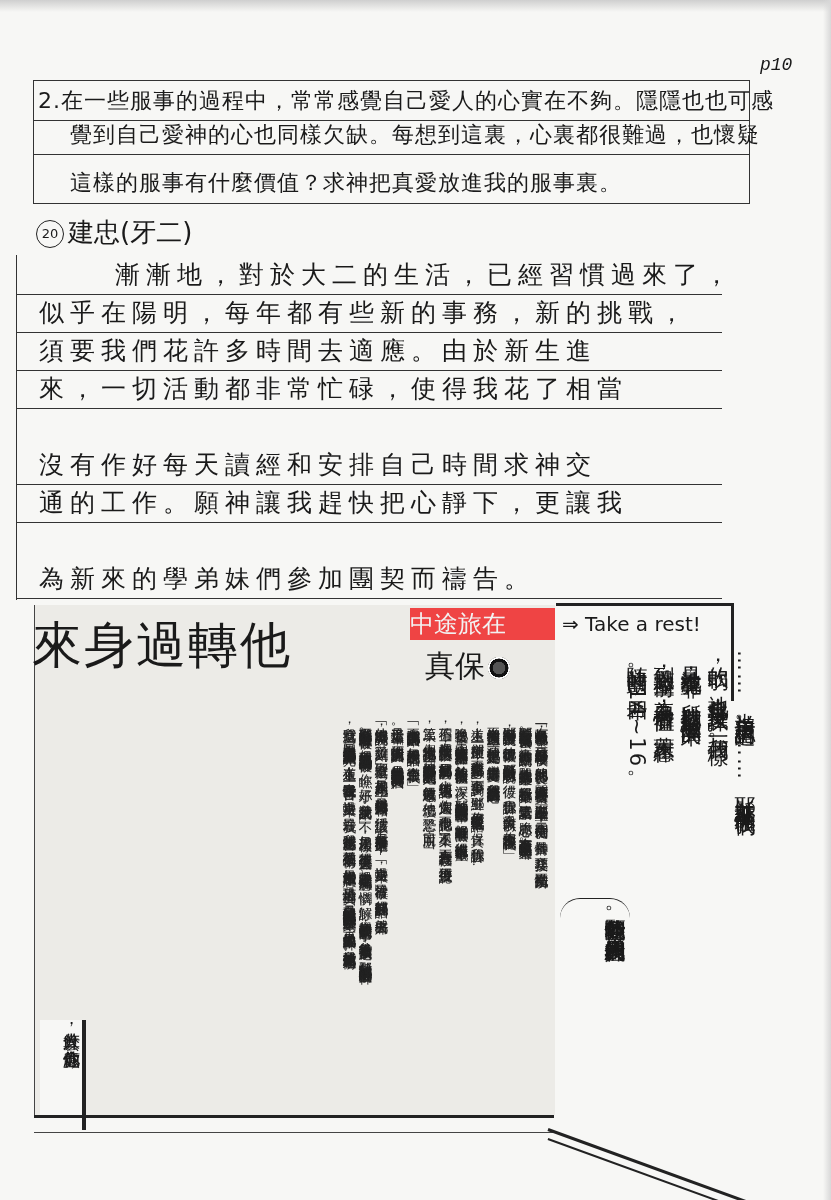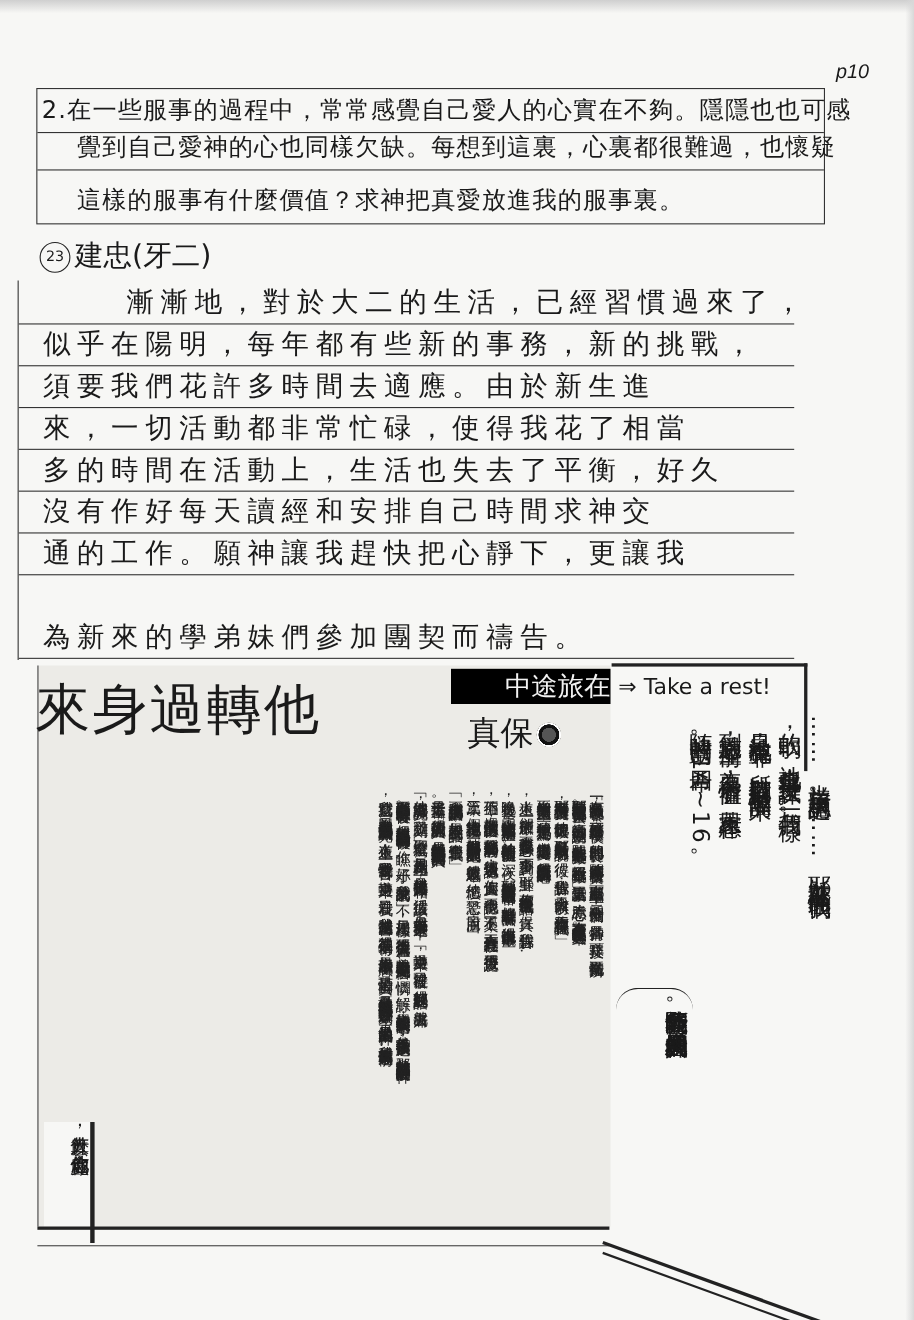--- a/index.html
+++ b/index.html
@@ -15,7 +15,7 @@
     background: linear-gradient(90deg, rgba(247,247,245,0), #d8d8d8); }
 
   .page-num { position: absolute; left: 760px; top: 55px; font-size: 18px;
-    font-style: italic; font-family: Liberation Sans, sans-serif; }
+    font-style: italic; font-family: Liberation Mono, monospace; }
 
   
   .box1 { position: absolute; left: 33px; top: 80px; width: 715px; height: 122px;

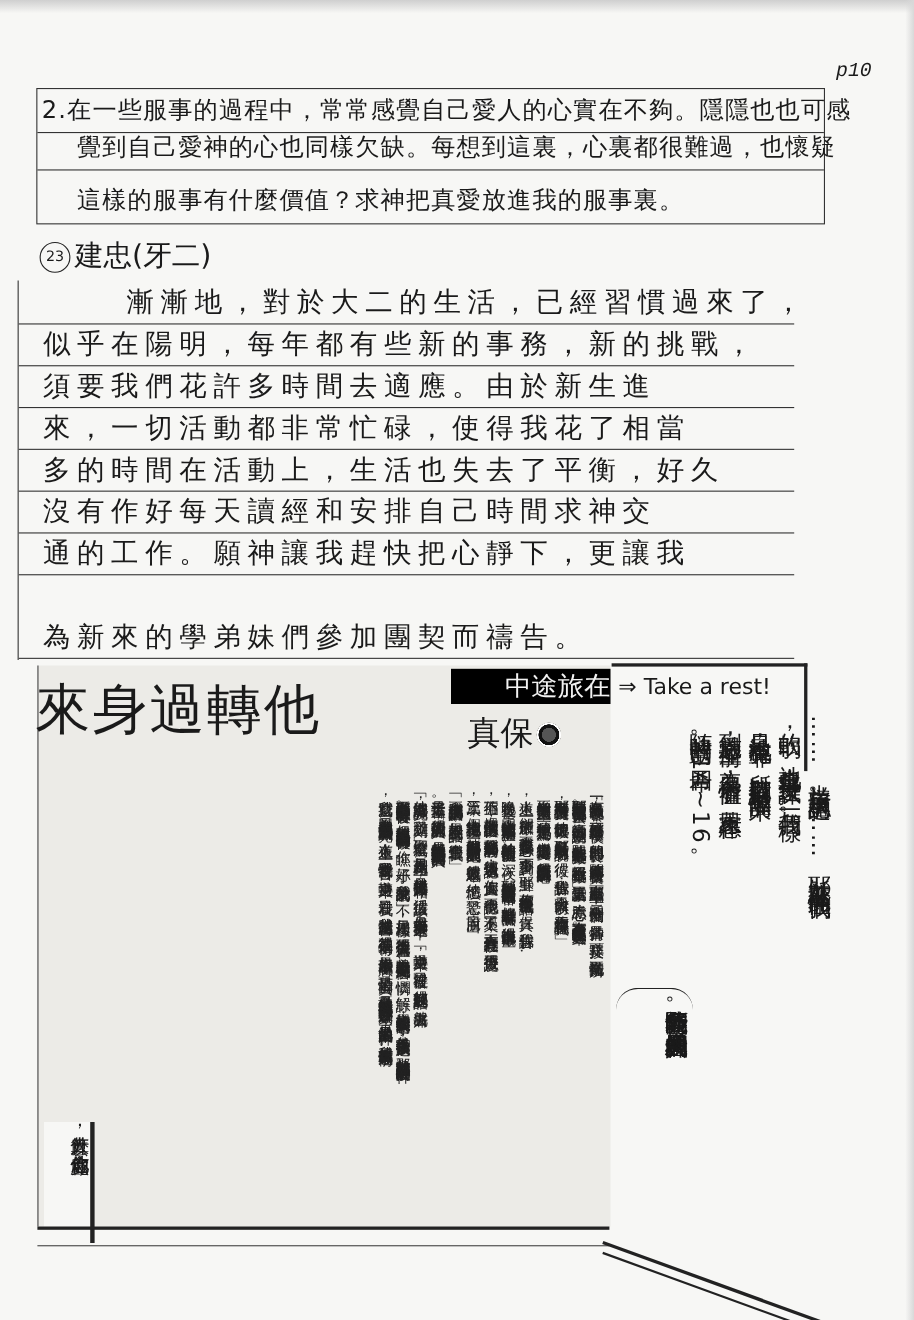--- a/index.html
+++ b/index.html
@@ -96,7 +96,7 @@
 </div>
 
 <div class="entry-head">
-  <span class="circ">23</span><span>建忠(牙二)</span>
+  <span class="circ">20</span><span>建忠(牙二)</span>
 </div>
 
 <div class="journal">

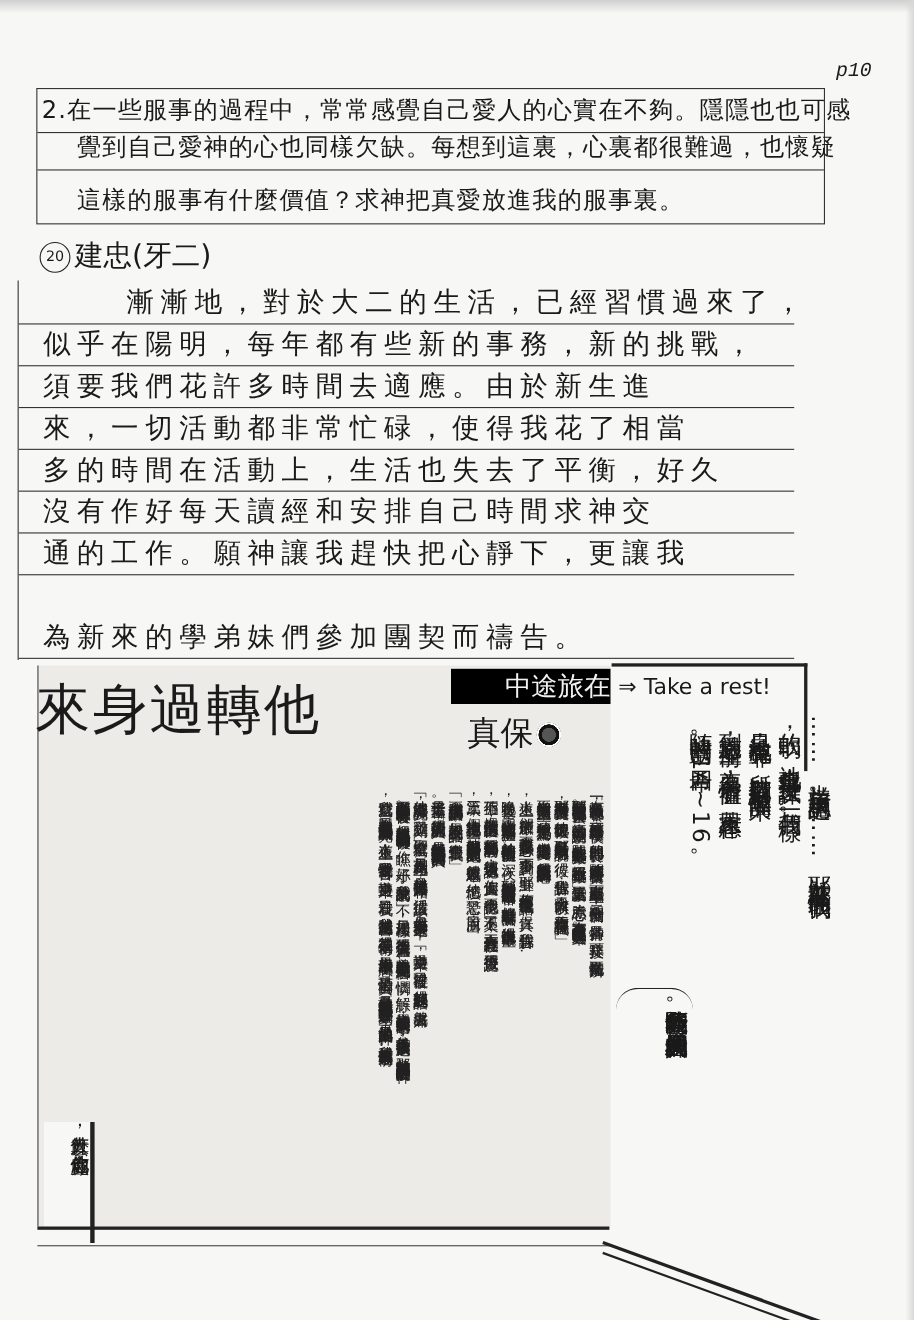--- a/index.html
+++ b/index.html
@@ -104,7 +104,6 @@
   <div class="jline" style="top:38px">似乎在陽明，每年都有些新的事務，新的挑戰，</div>
   <div class="jline" style="top:76px">須要我們花許多時間去適應。由於新生進</div>
   <div class="jline" style="top:114px">來，一切活動都非常忙碌，使得我花了相當</div>
-  <div class="jline" style="top:152px">多的時間在活動上，生活也失去了平衡，好久</div>
   <div class="jline" style="top:190px">沒有作好每天讀經和安排自己時間求神交</div>
   <div class="jline" style="top:228px">通的工作。願神讓我趕快把心靜下，更讓我</div>
   <div class="jline" style="top:304px">為新來的學弟妹們參加團契而禱告。</div>

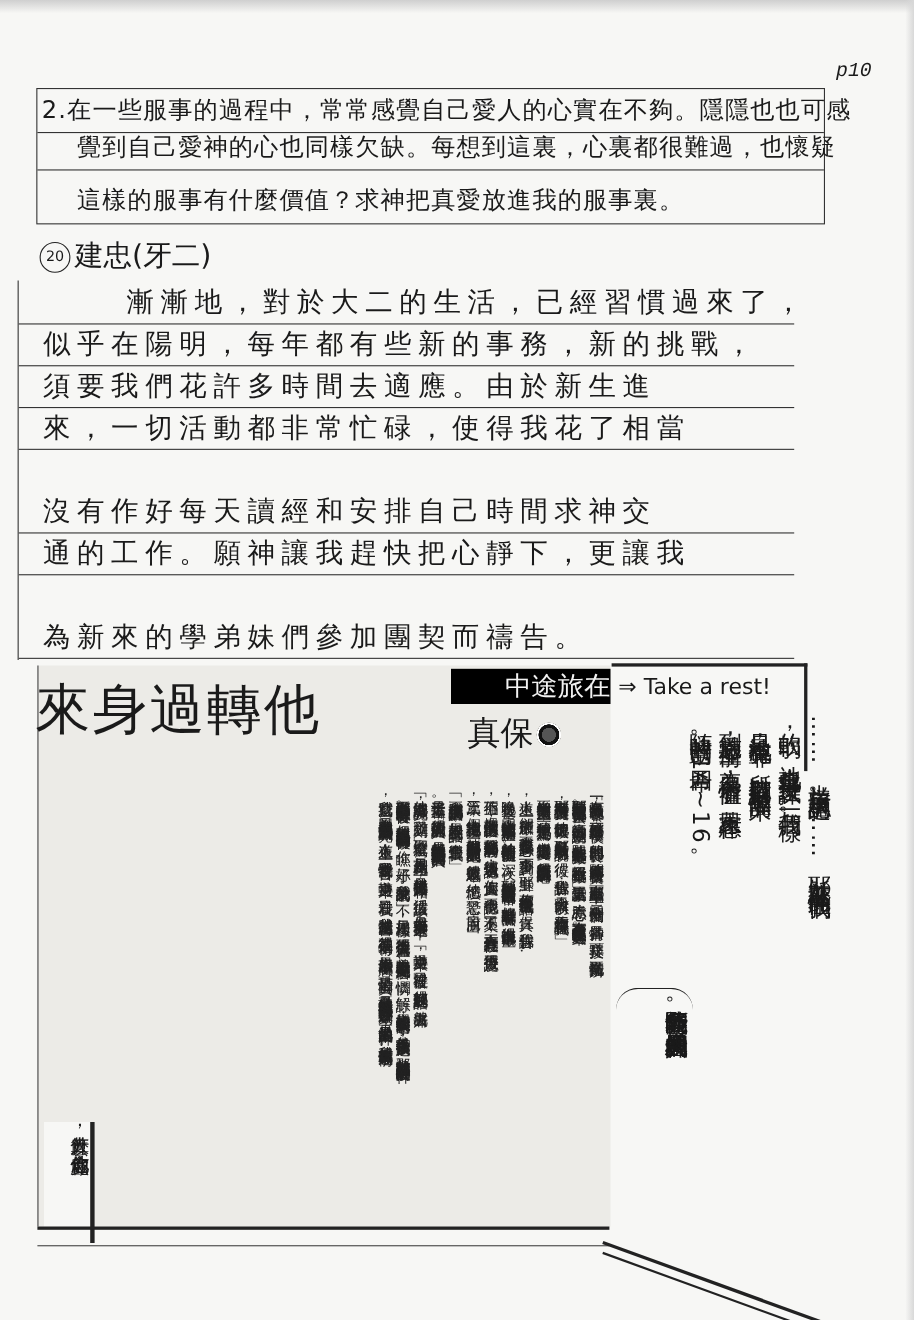--- a/index.html
+++ b/index.html
@@ -49,7 +49,7 @@
   .headline { position: absolute; left: 32px; top: 612px; font-size: 50px;
     font-family: "DejaVu Serif", serif; letter-spacing: 2px; }
   .column-badge { position: absolute; left: 410px; top: 608px; width: 145px; height: 32px;
-    background: #000000; color: #f2f2f2; font-size: 24px; text-align: right; line-height: 32px;
+    background: #ef4444; color: #f2f2f2; font-size: 24px; text-align: left; line-height: 32px;
     font-family: "DejaVu Sans", sans-serif; }
   .byline { position: absolute; left: 425px; top: 646px; font-size: 30px;
     font-family: "DejaVu Sans", sans-serif; }

